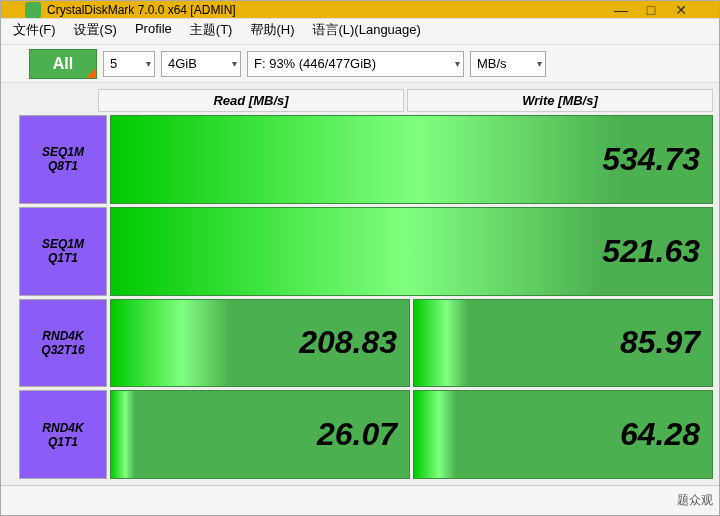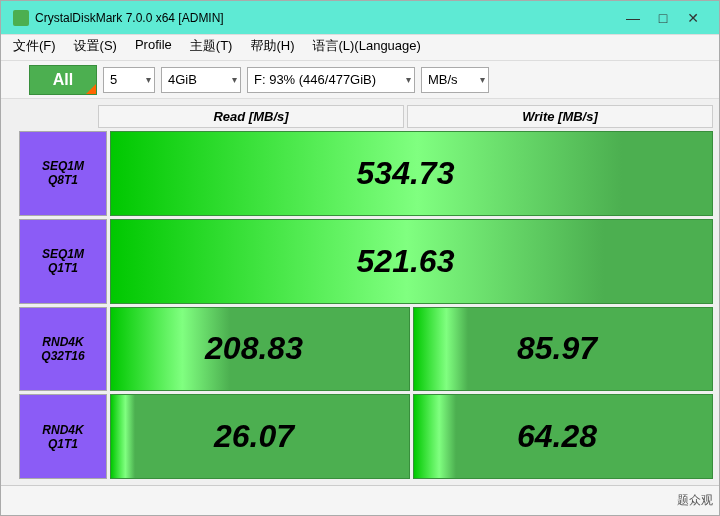--- a/index.html
+++ b/index.html
@@ -23,11 +23,11 @@
     }
 
     .title-bar {
-      background: #5eead4;
-      display: flex;
-      align-items: center;
-      height: 34px;
-      padding: 0 12px;
+      background: #eab308;
+      display: flex;
+      align-items: center;
+      height: 18px;
+      padding: 0 24px;
       border-bottom: 1px solid #ddd;
       user-select: none;
     }

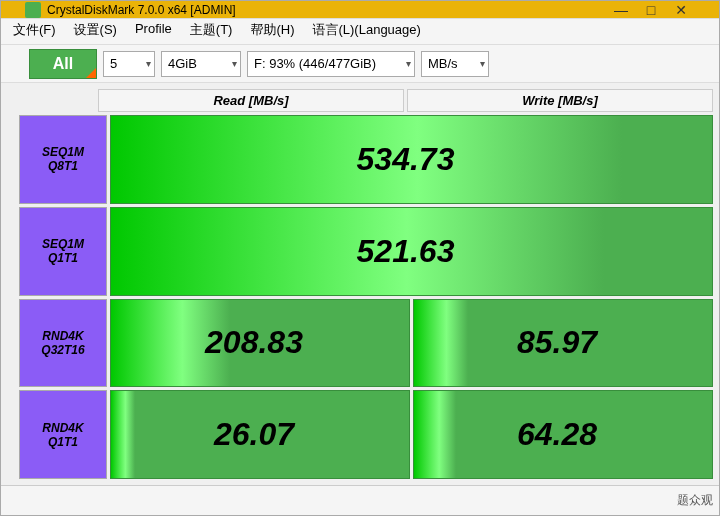--- a/index.html
+++ b/index.html
@@ -308,7 +308,7 @@
     </div>
 
     <div class="select-wrapper">
-      <select style="width:168px">
+      <select style="width:217px">
         <option selected="">F: 93% (446/477GiB)</option>
       </select>
       <span class="select-arrow">▾</span>

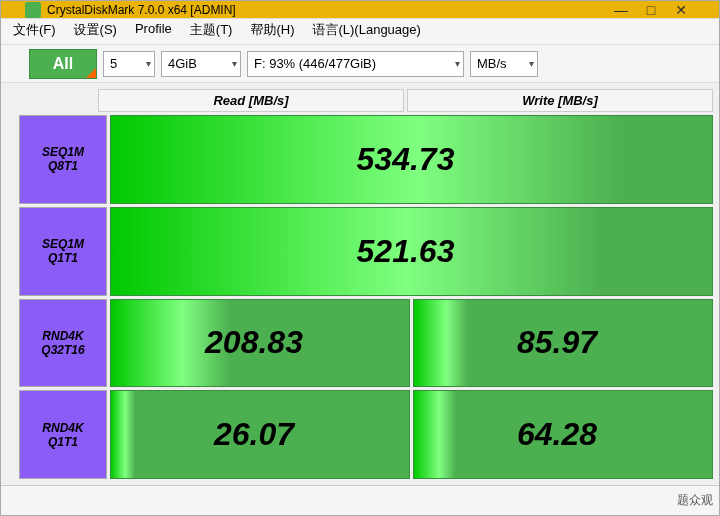--- a/index.html
+++ b/index.html
@@ -147,7 +147,7 @@
     }
 
     .units-select {
-      width: 68px;
+      width: 76px;
     }
 
     .count-select {

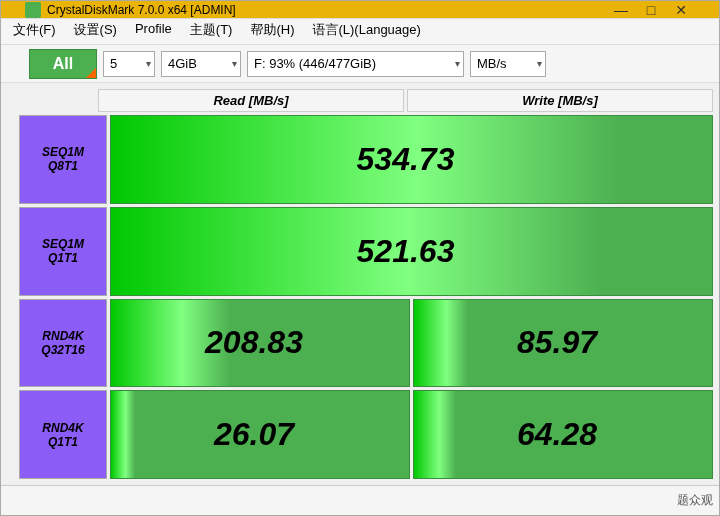--- a/index.html
+++ b/index.html
@@ -221,7 +221,7 @@
       border: 1px solid #388e3c;
       display: flex;
       align-items: center;
-      justify-content: center;
+      justify-content: flex-end;
       padding-right: 12px;
       position: relative;
       overflow: hidden;

